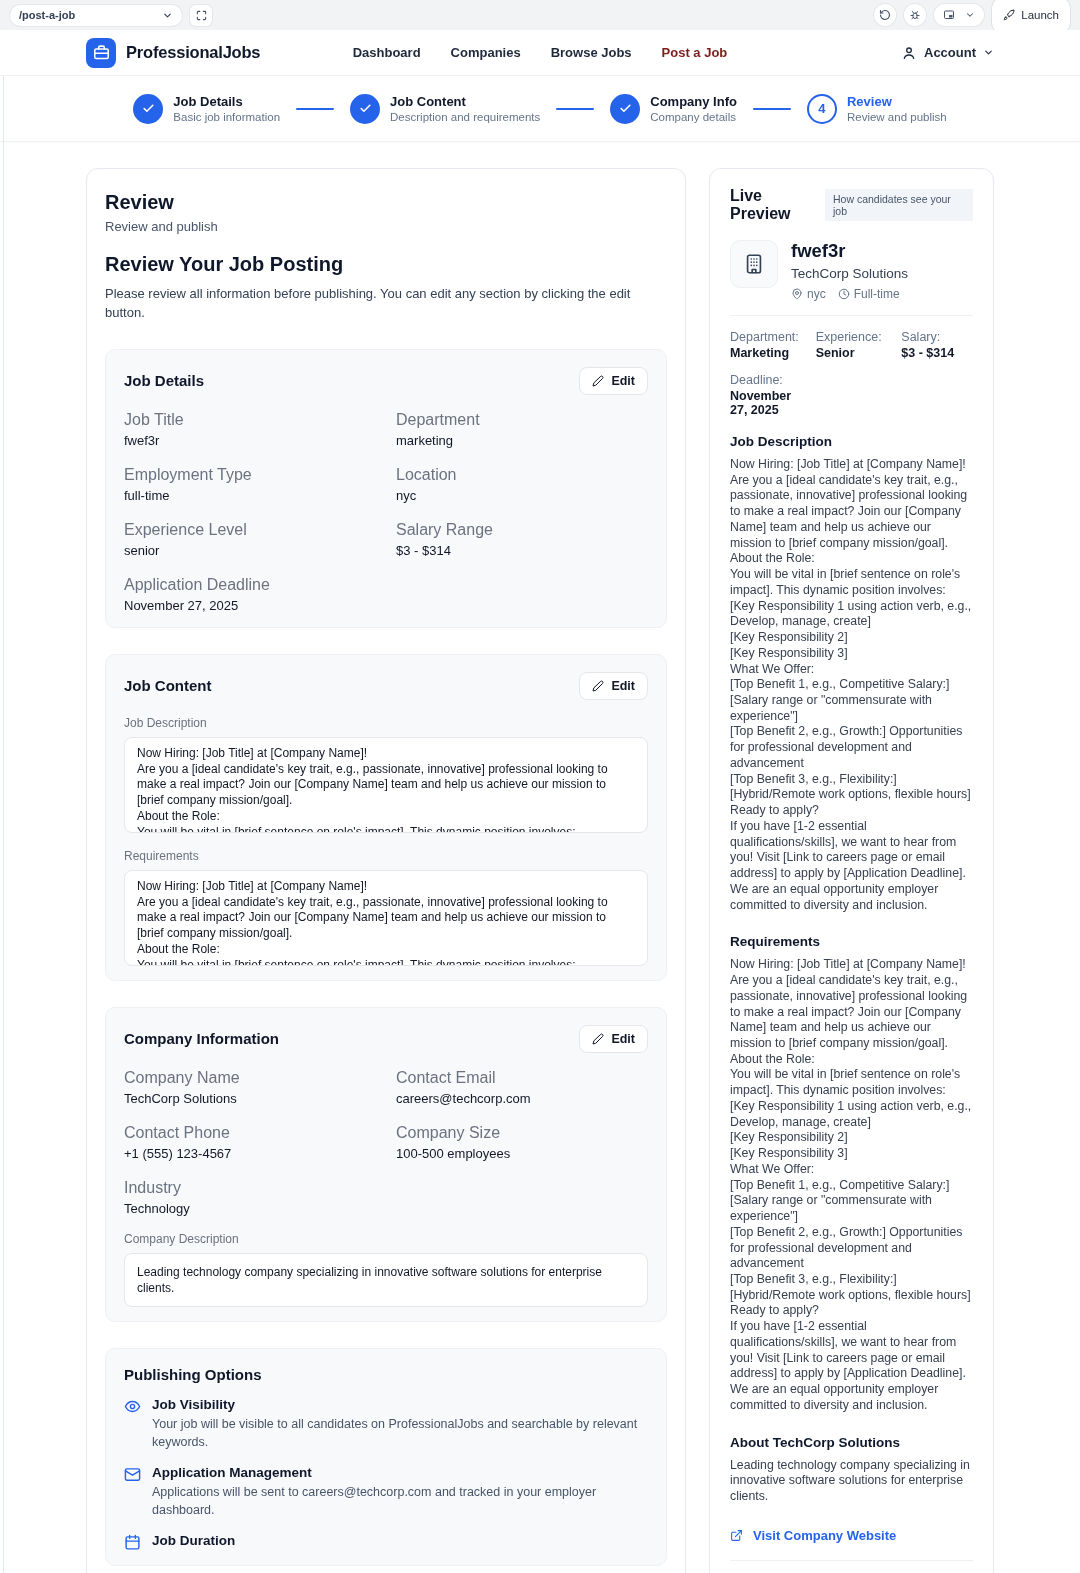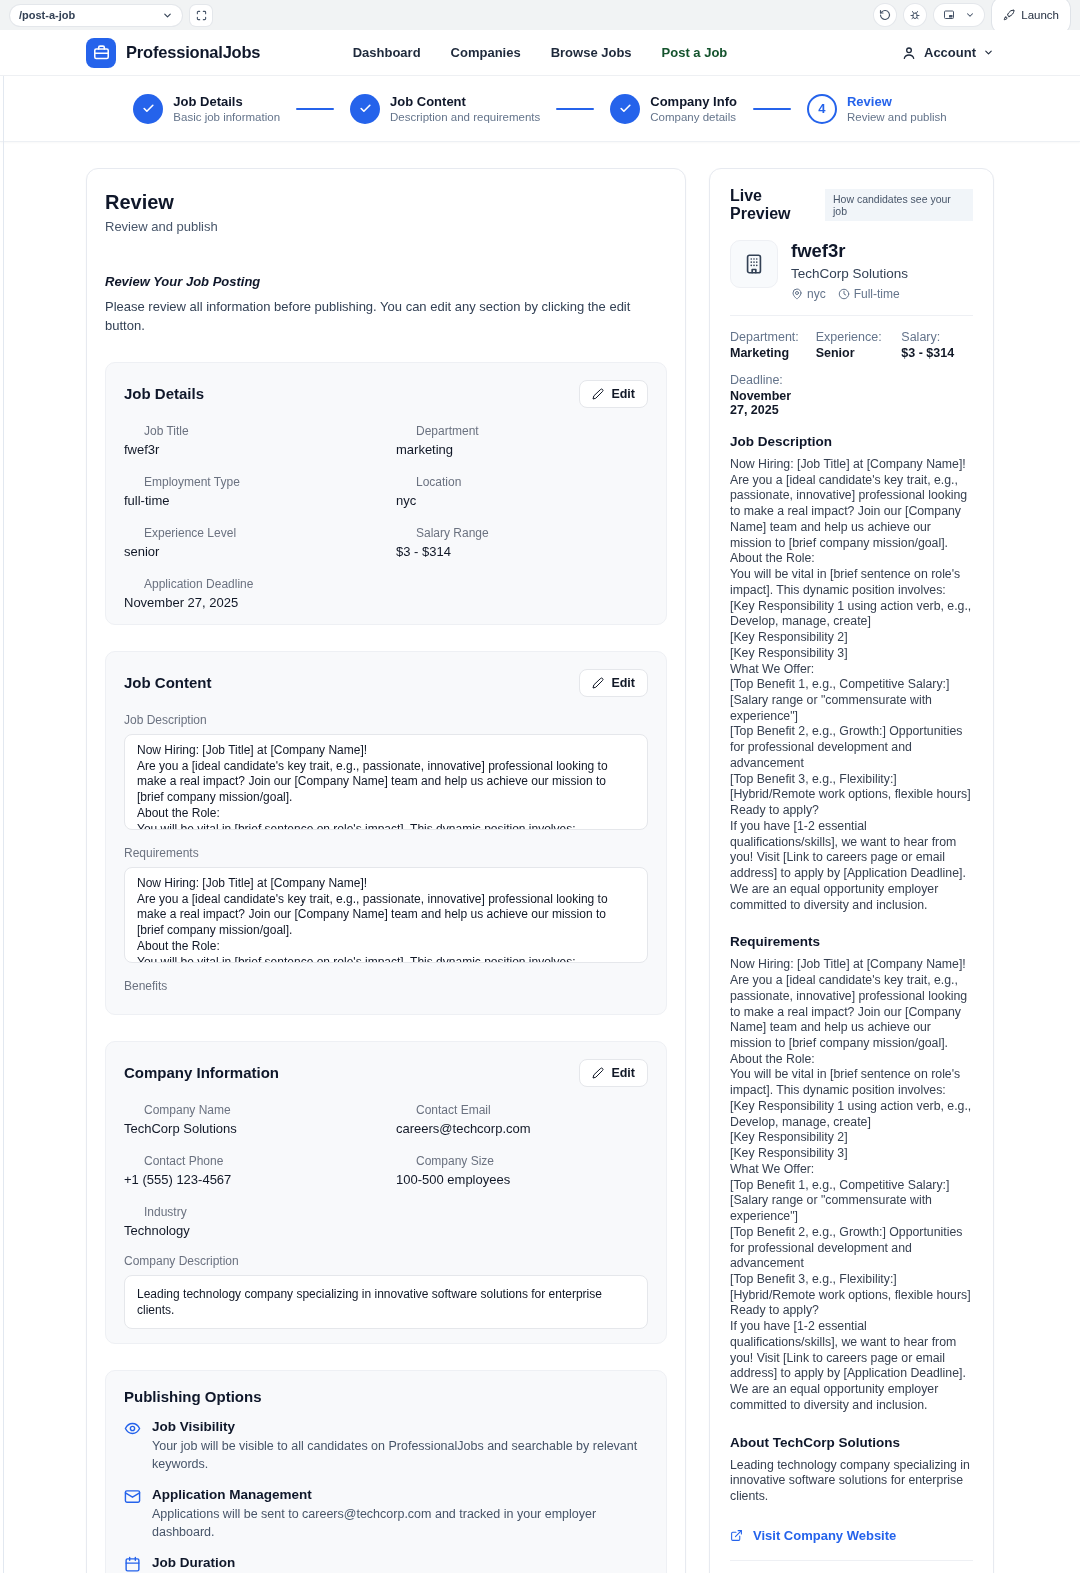--- a/index.html
+++ b/index.html
@@ -23,7 +23,7 @@
   .brand-name { font-size:16.5px; font-weight:bold; color:#0f172a; letter-spacing:-.2px; }
   .main-nav { position:absolute; left:50%; transform:translateX(-50%); display:flex; gap:30px; }
   .main-nav a { font-size:13px; font-weight:bold; color:#1e293b; text-decoration:none; cursor:pointer; }
-  .main-nav a.active { color:#14532d; }
+  .main-nav a.active { color:#7f1d1d; }
   .account { margin-left:auto; display:flex; align-items:center; gap:7px; color:#1e293b; cursor:pointer; }
   .account .label { font-size:13px; font-weight:bold; }
 

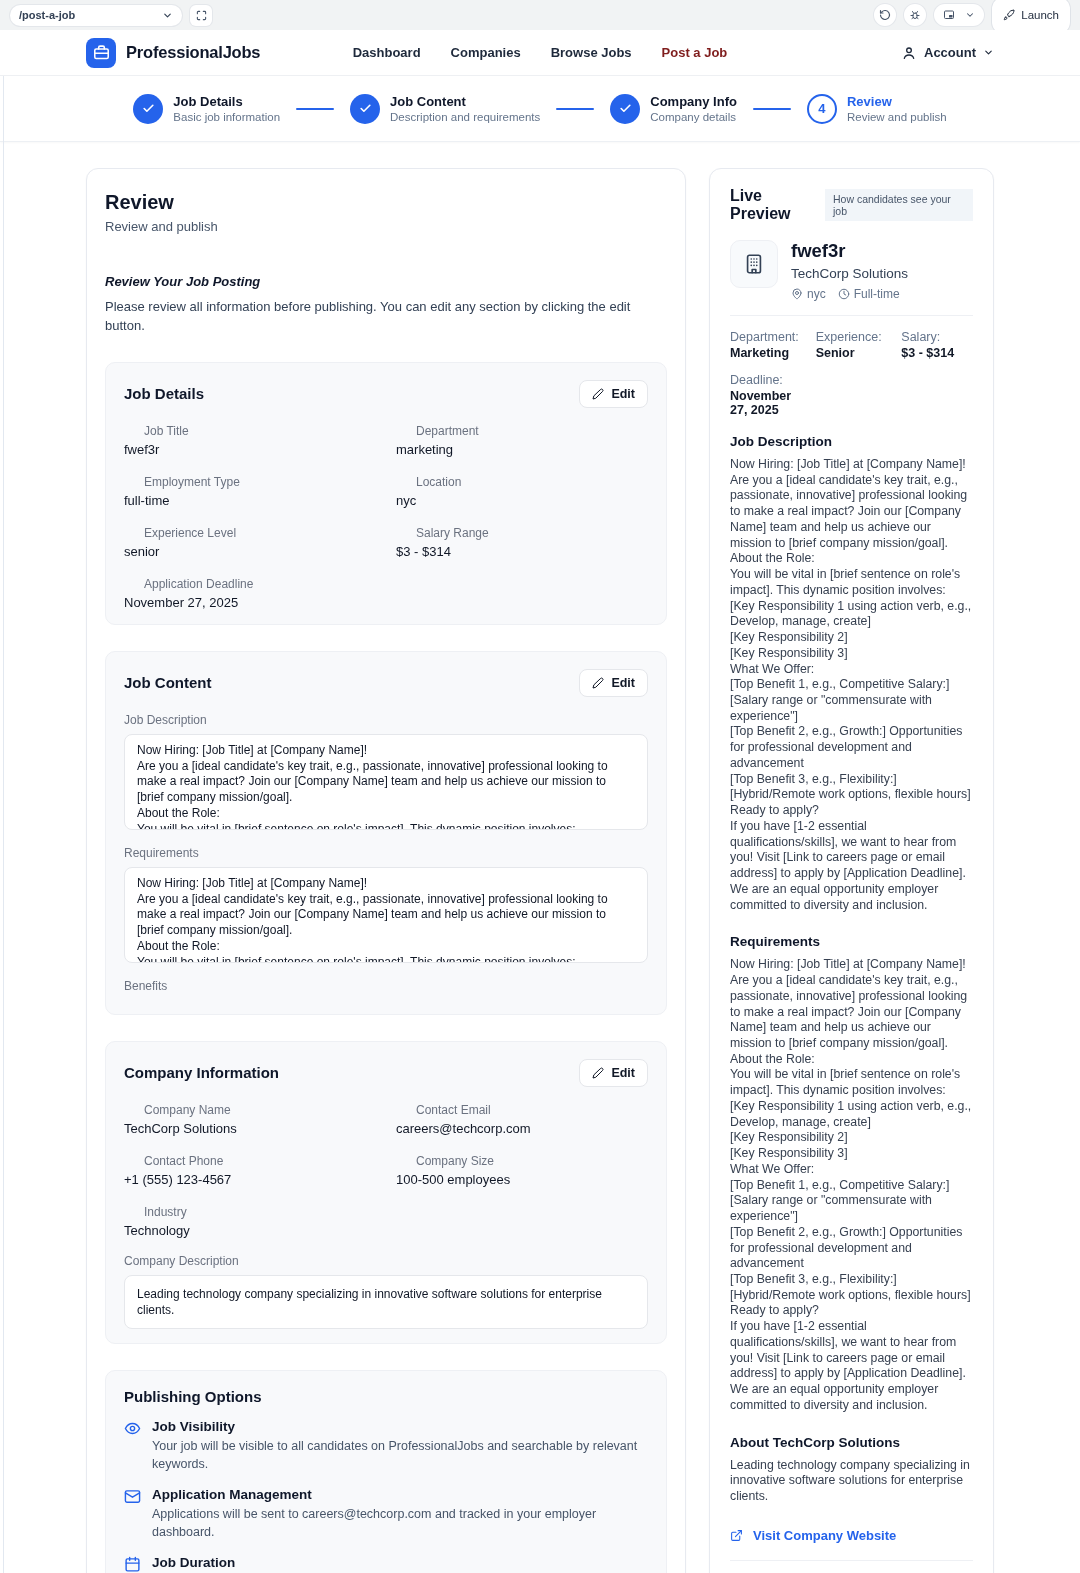--- a/index.html
+++ b/index.html
@@ -44,7 +44,7 @@
 
   .page-title { font-size:20px; font-weight:bold; color:#0f172a; }
   .page-sub { font-size:13px; color:#475569; margin-top:5px; }
-  .review-head { font-size:13px; font-weight:bold; color:#0f172a; margin-top:40px;font-style:italic; }
+  .review-head { font-size:20px; font-weight:bold; color:#0f172a; margin-top:19px; }
   .review-note { font-size:13px; color:#334155; line-height:1.45; margin-top:9px; max-width:540px; }
 
   .section-card { background:#f8f9fb; border:1px solid #eef0f4; border-radius:10px; padding:17px 18px 14px; margin-top:26px; }

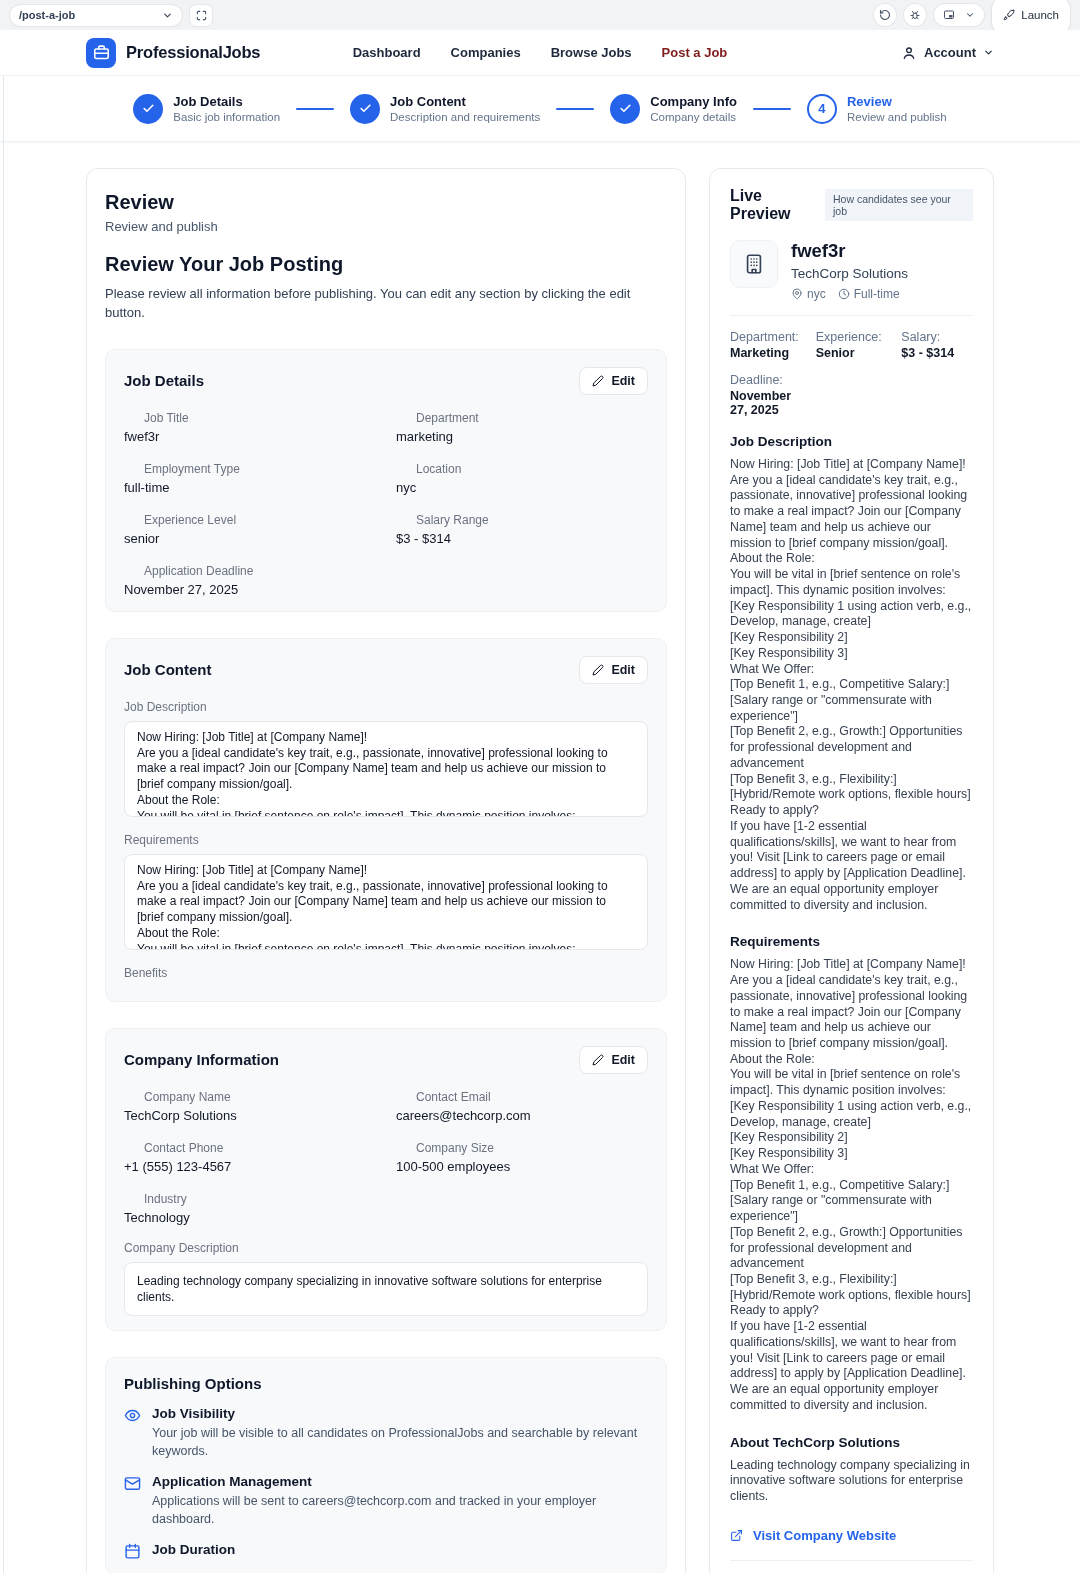--- a/index.html
+++ b/index.html
@@ -53,7 +53,7 @@
   .edit-btn { background:#fff; border:1px solid #e5e7eb; border-radius:8px; padding:6px 12px; display:flex; align-items:center; gap:7px; font-size:12.5px; font-weight:bold; color:#111827; cursor:pointer; }
 
   .field-grid { display:grid; grid-template-columns:1fr 1fr; column-gap:20px; row-gap:18px; }
-  .f-label { font-size:12px; color:#6b7280; margin-bottom:4px;margin-left:20px; }
+  .f-label { font-size:16px; color:#6b7280; margin-bottom:4px; }
   .f-value { font-size:13px; color:#111827; }
 
   .box-label { font-size:12px; color:#6b7280; margin-bottom:7px; }

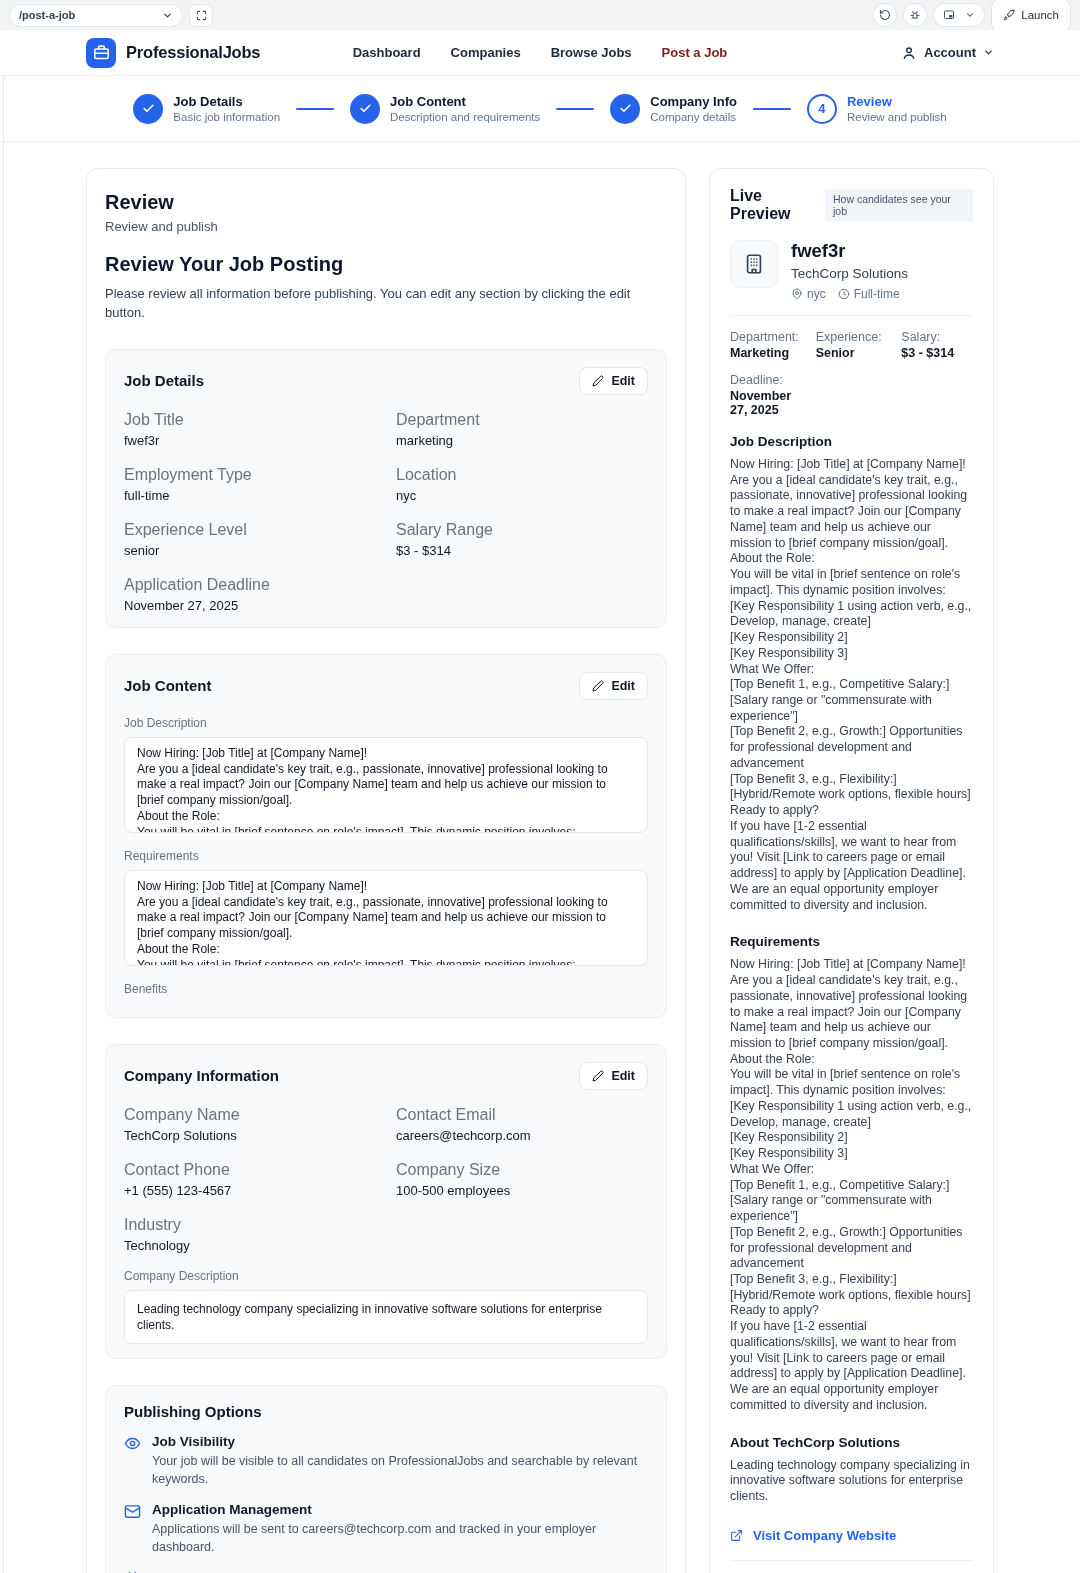--- a/index.html
+++ b/index.html
@@ -324,7 +324,6 @@
 [Top Benefit 3, e.g., Flexibility:] [Hybrid/Remote work options, flexible hours]
 Ready to apply?
 If you have [1-2 essential qualifications/skills], we want to hear from you! Visit [Link to careers page or email address] to apply by [Application Deadline]. We are an equal opportunity employer committed to diversity and inclusion.</div>
-      <div class="box-label mt16">Benefits</div>
     </div>
 
     <div class="section-card">

